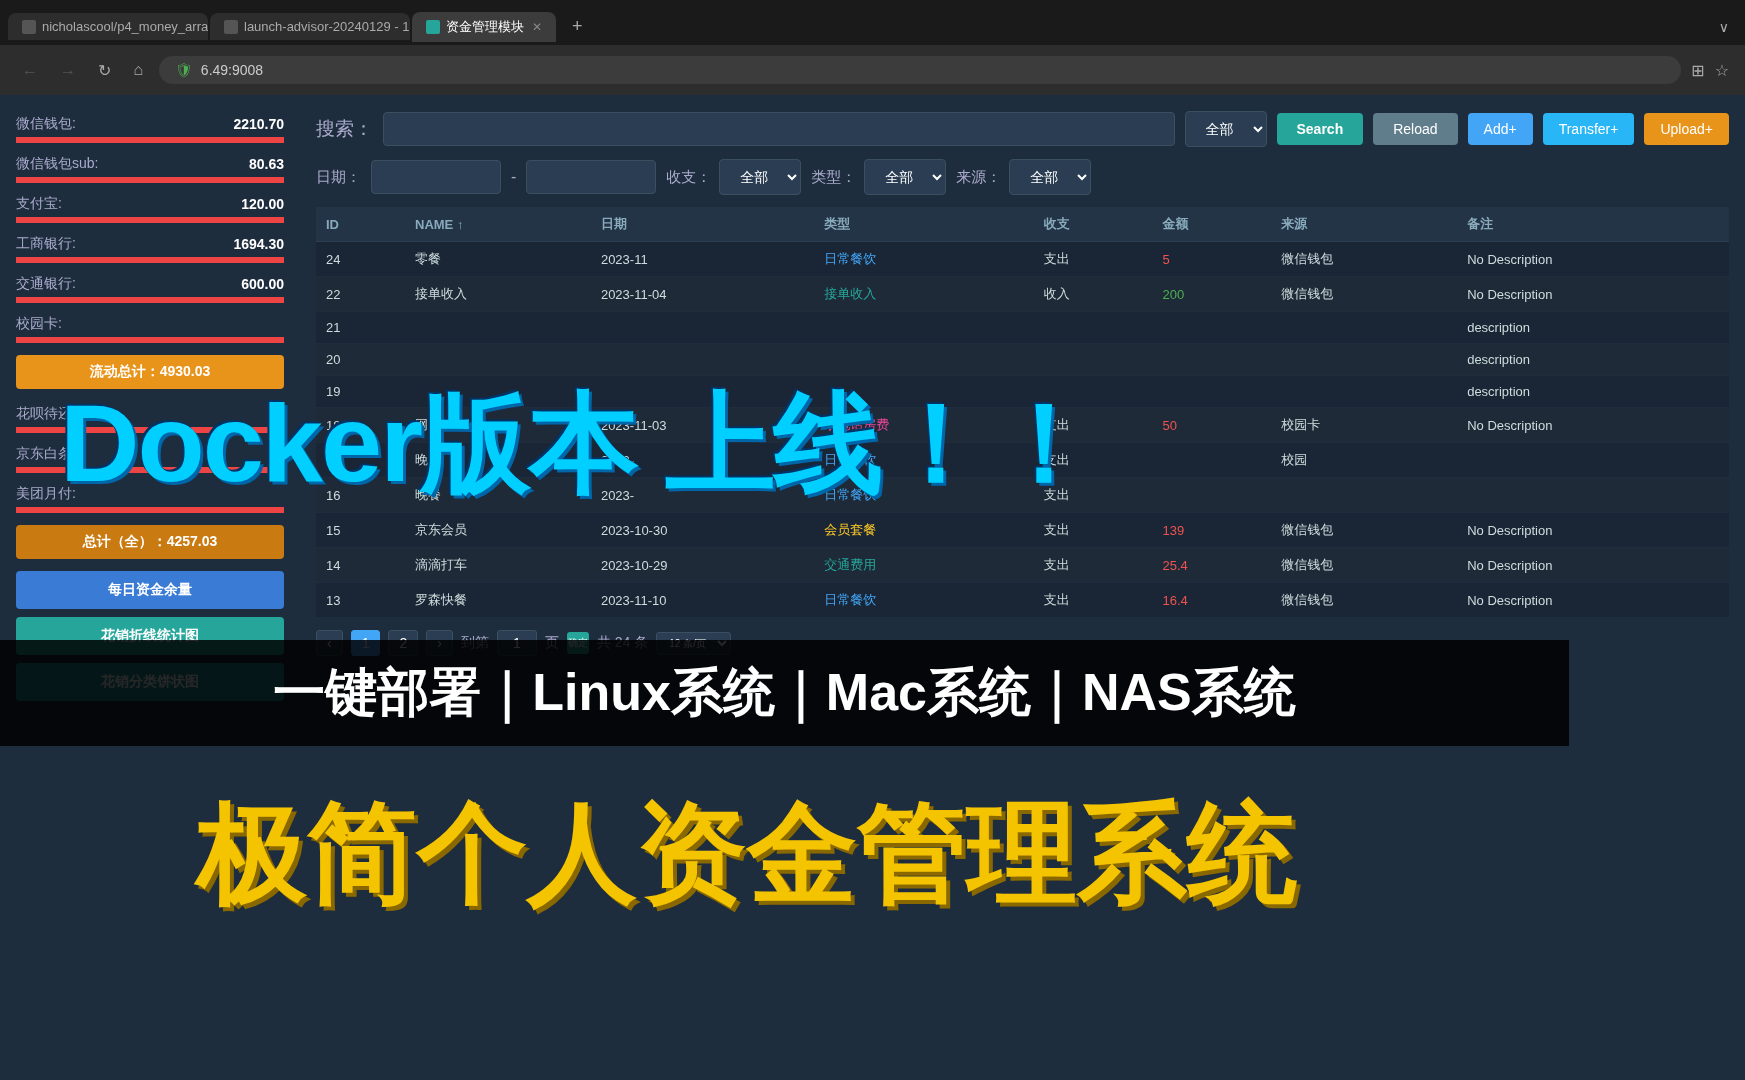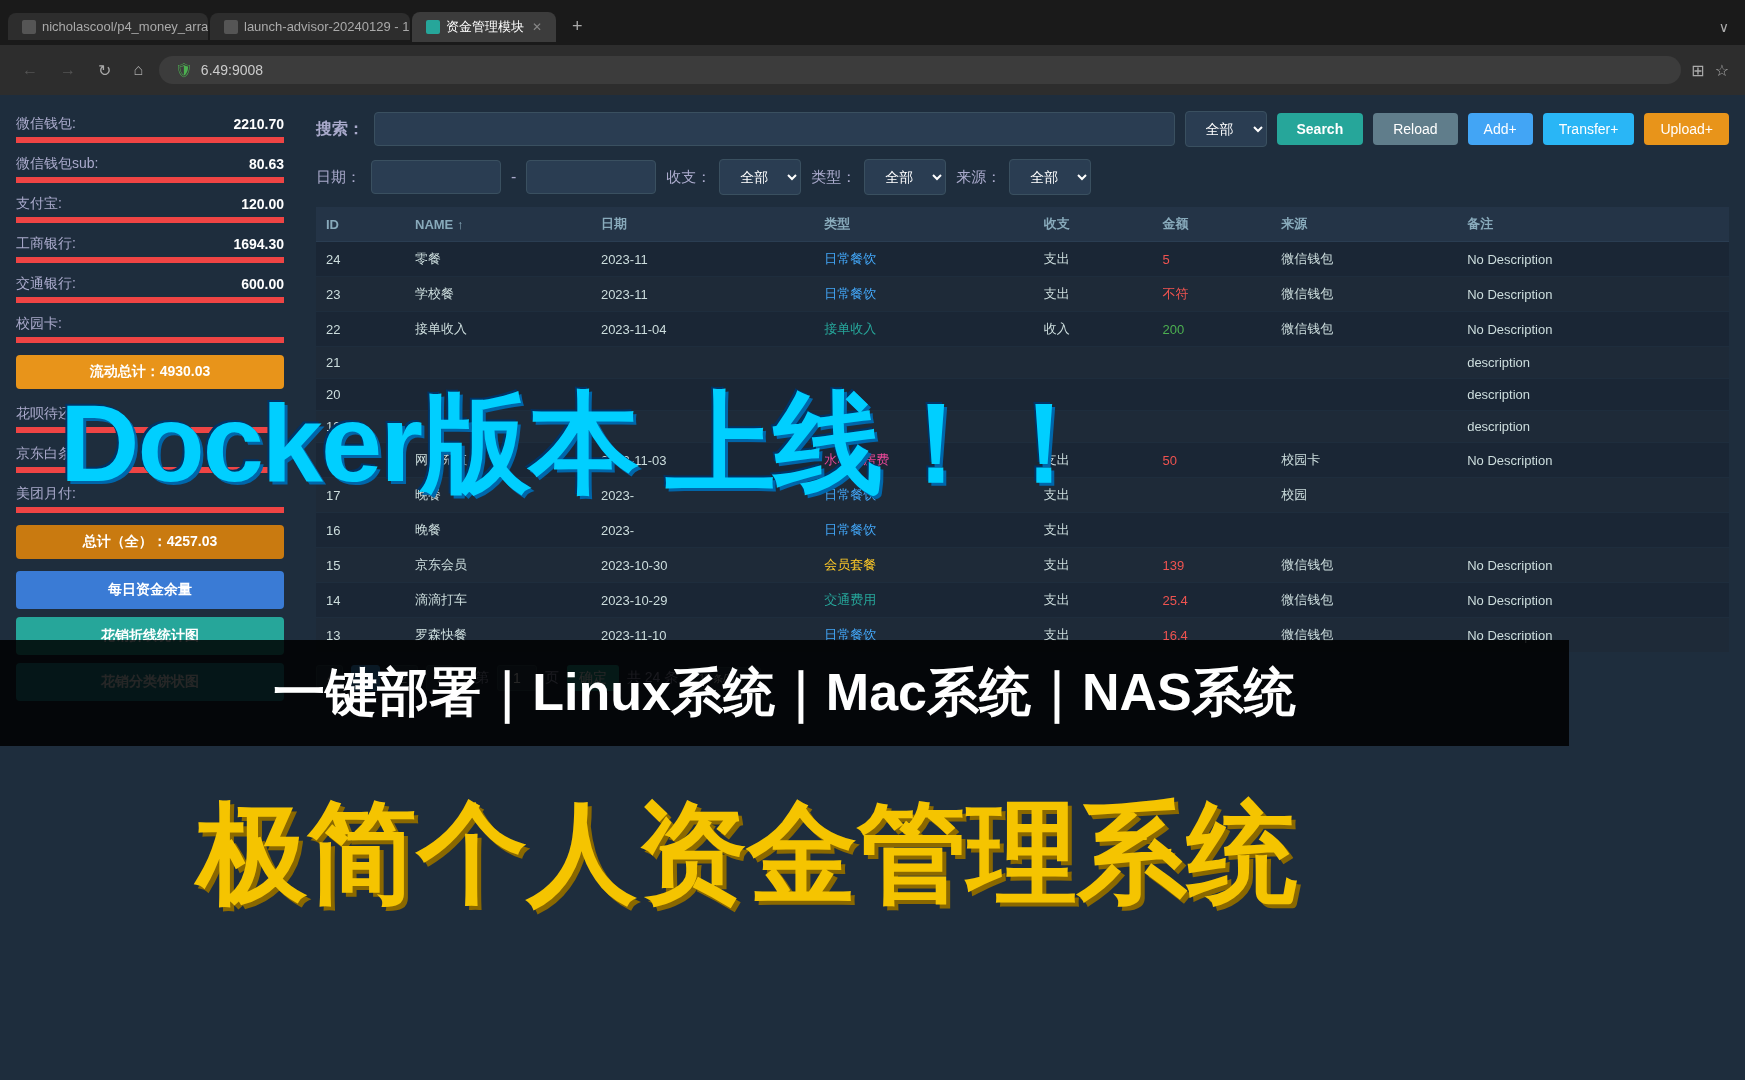--- a/index.html
+++ b/index.html
@@ -44,7 +44,7 @@
 
     
     .search-row { display: flex; align-items: center; gap: 10px; margin-bottom: 12px; }
-    .search-label { color: #aac; font-size: 16px; white-space: nowrap; font-weight: bold; }
+    .search-label { color: #aac; font-size: 19px; white-space: nowrap; }
     .search-input { flex: 1; background: #2a3d52; border: 1px solid #3a5060; border-radius: 4px; color: #fff; font-size: 14px; padding: 8px 12px; }
     .select-all { background: #2a3d52; border: 1px solid #3a5060; border-radius: 4px; color: #fff; font-size: 14px; padding: 8px 16px; }
     .btn-search { background: #26a69a; border: none; border-radius: 4px; color: #fff; font-size: 14px; padding: 8px 20px; cursor: pointer; font-weight: bold; }

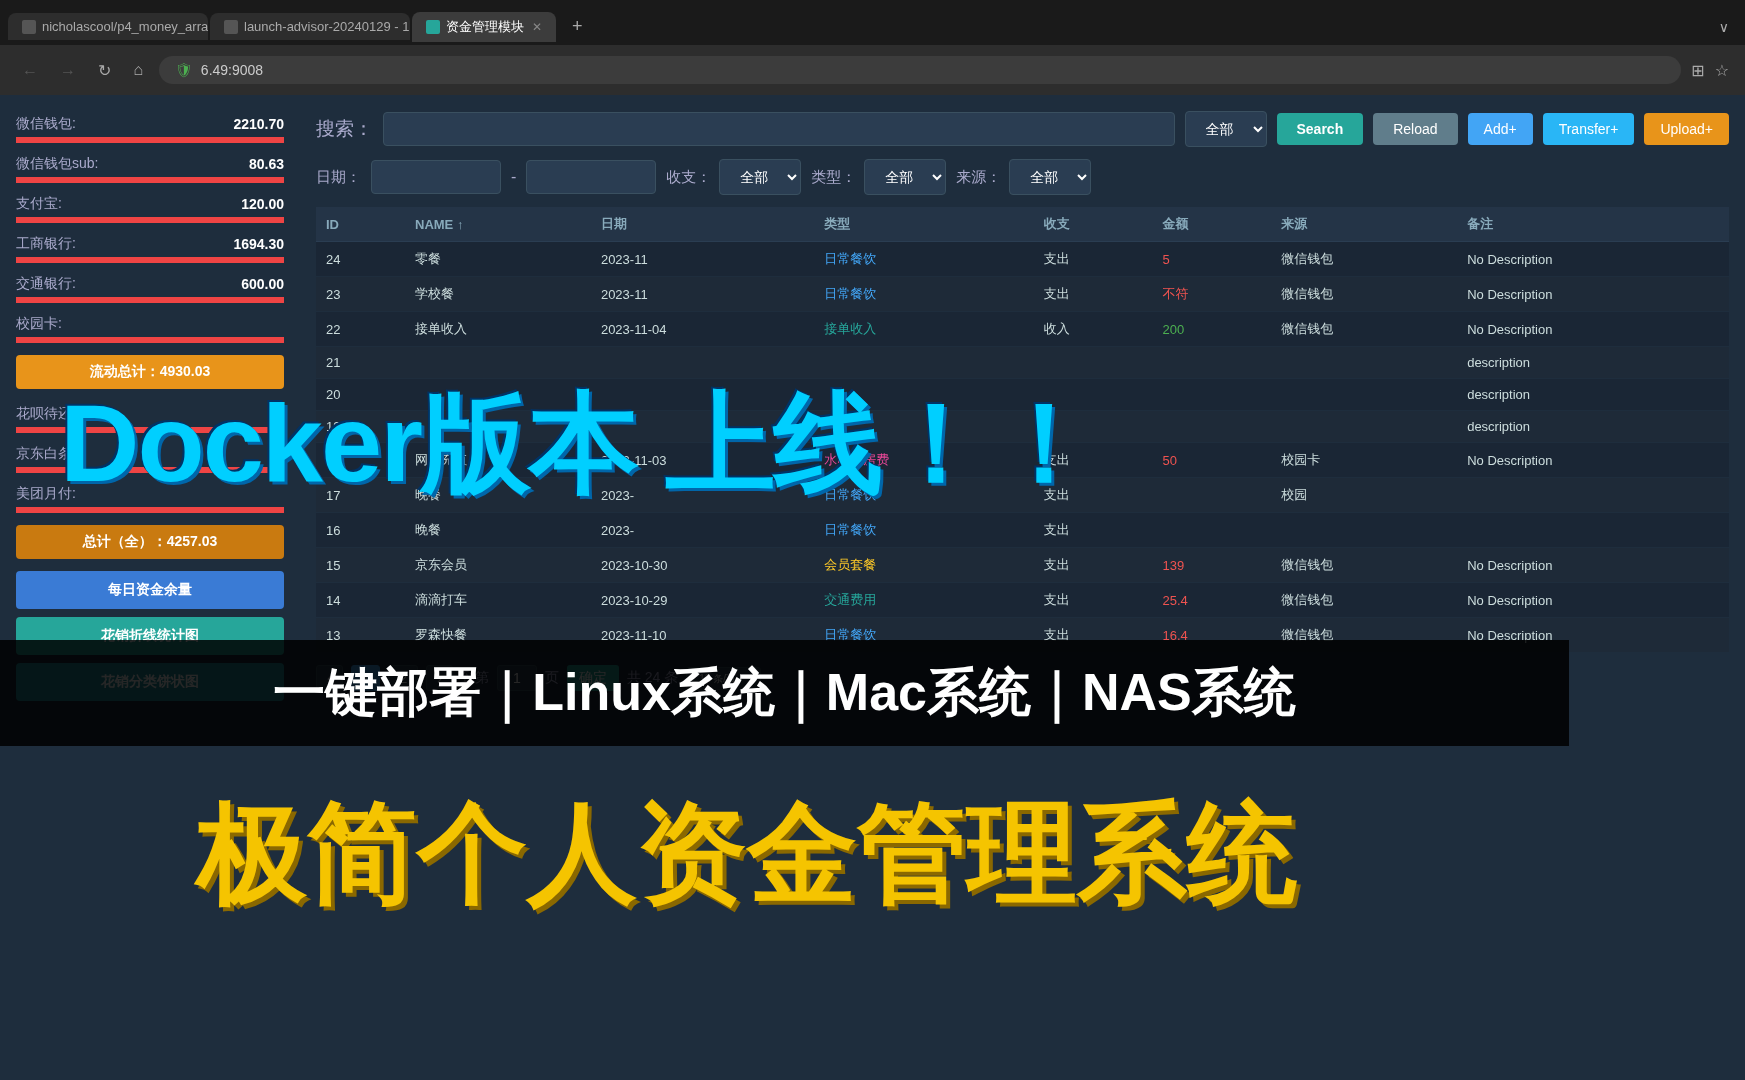--- a/index.html
+++ b/index.html
@@ -241,16 +241,6 @@
     <td>No Description</td>
   </tr>
             <tr>
-    <td>23</td>
-    <td>学校餐</td>
-    <td>2023-11</td>
-    <td><span class="link-text">日常餐饮</span></td>
-    <td>支出</td>
-    <td><span class="amount-negative">不符</span></td>
-    <td>微信钱包</td>
-    <td>No Description</td>
-  </tr>
-            <tr>
     <td>22</td>
     <td>接单收入</td>
     <td>2023-11-04</td>

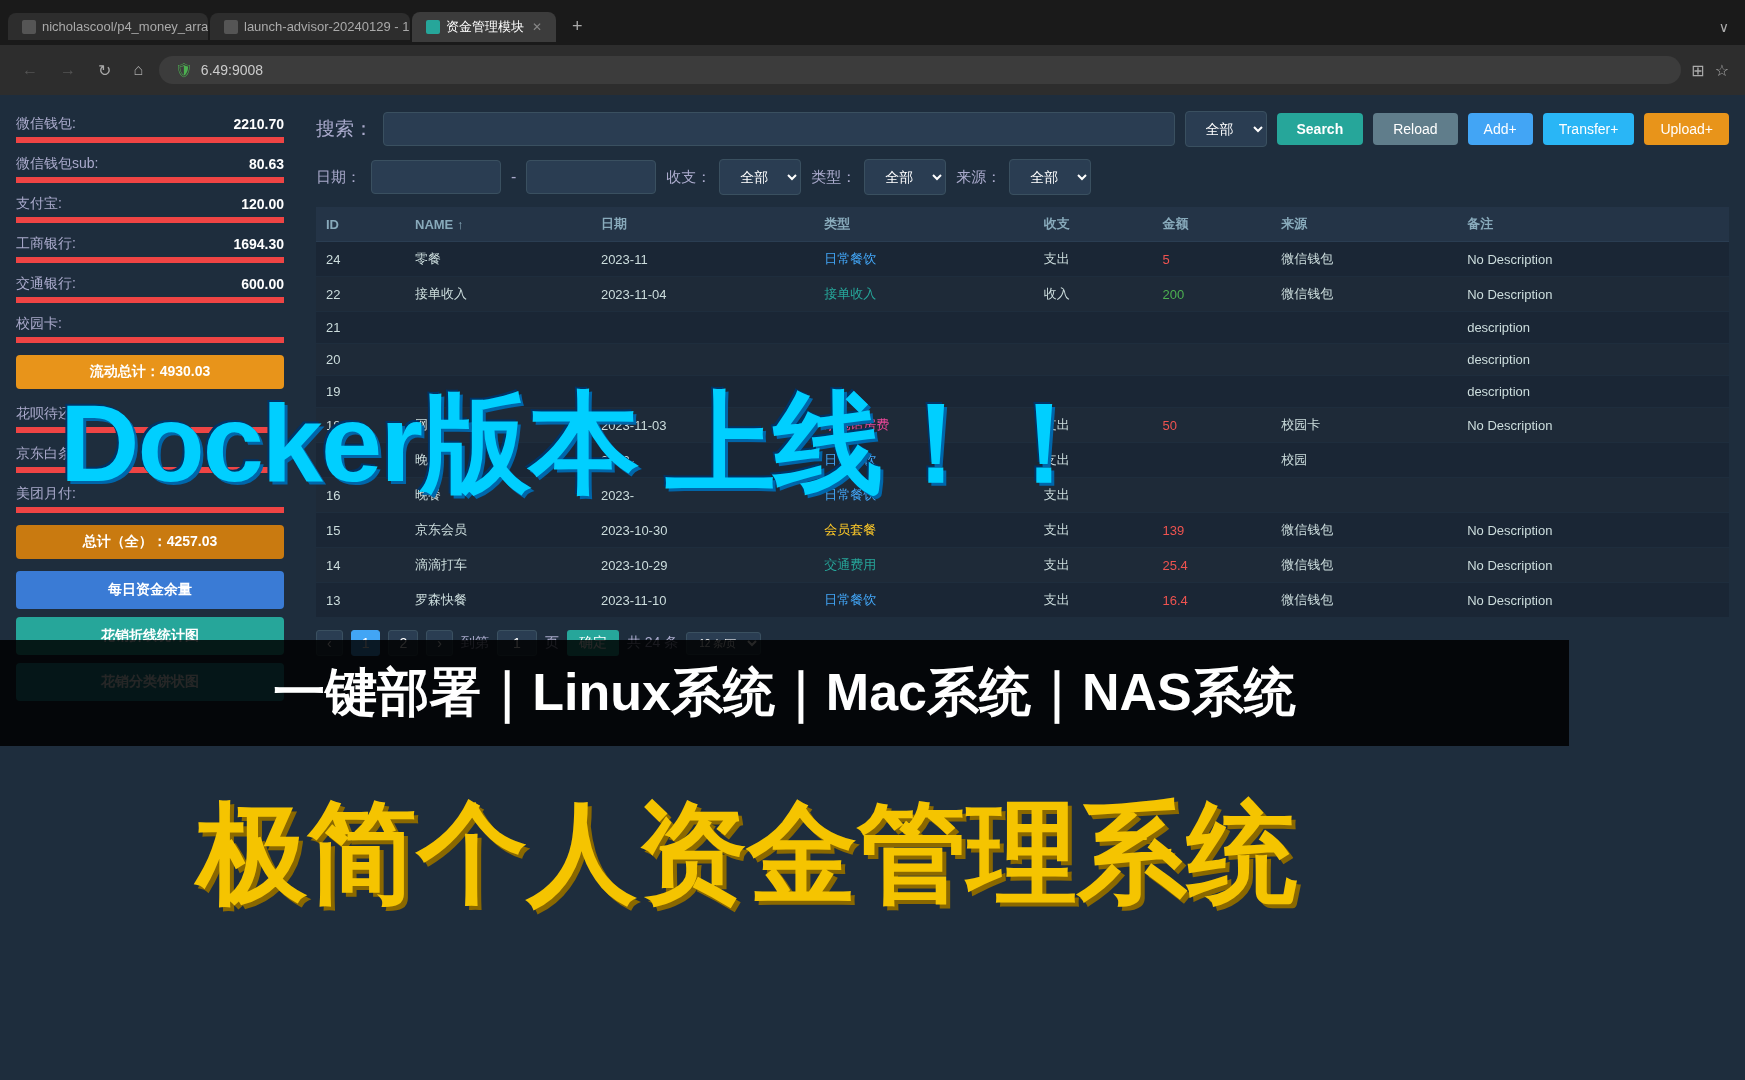--- a/index.html
+++ b/index.html
@@ -79,7 +79,7 @@
     .page-btn.active { background: #42a5f5; border-color: #42a5f5; }
     .page-text { color: #aac; font-size: 14px; }
     .page-input { background: #2a3d52; border: 1px solid #3a5060; color: #fff; width: 40px; text-align: center; padding: 4px; font-size: 14px; border-radius: 3px; }
-    .page-confirm { background: #26a69a; border: none; color: #fff; padding: 4px 12px; border-radius: 3px; cursor: pointer; font-size: 14px; }
+    .page-confirm { background: #26a69a; border: none; color: #fff; padding: 4px 1px; border-radius: 3px; cursor: pointer; font-size: 10px; }
     .page-select { background: #2a3d52; border: 1px solid #3a5060; color: #fff; padding: 4px 8px; border-radius: 3px; font-size: 10px; }
 
     

